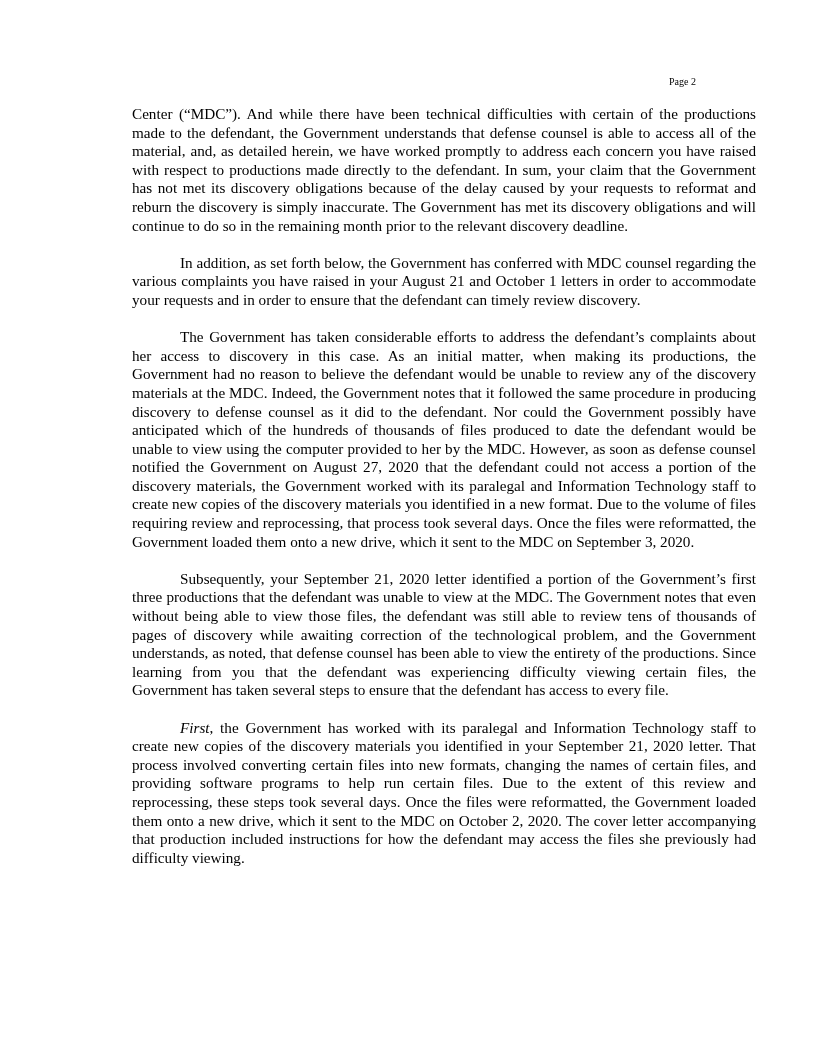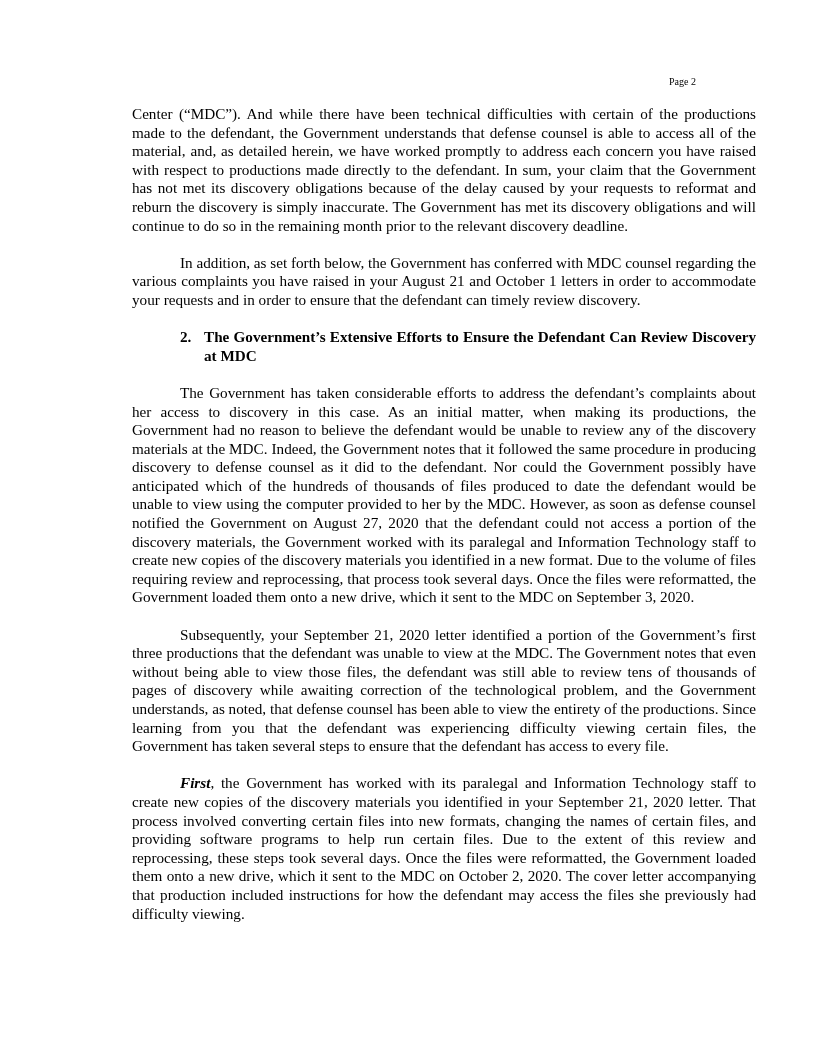--- a/index.html
+++ b/index.html
@@ -70,7 +70,6 @@
 
     <p class="para indent">In addition, as set forth below, the Government has conferred with MDC counsel regarding the various complaints you have raised in your August 21 and October 1 letters in order to accommodate your requests and in order to ensure that the defendant can timely review discovery.</p>
 
-    <p class="para heading"><span class="num">2.</span><span>The Government’s Extensive Efforts to Ensure the Defendant Can Review Discovery at MDC</span></p>
 
     <p class="para indent">The Government has taken considerable efforts to address the defendant’s complaints about her access to discovery in this case.  As an initial matter, when making its productions, the Government had no reason to believe the defendant would be unable to review any of the discovery materials at the MDC.  Indeed, the Government notes that it followed the same procedure in producing discovery to defense counsel as it did to the defendant.  Nor could the Government possibly have anticipated which of the hundreds of thousands of files produced to date the defendant would be unable to view using the computer provided to her by the MDC.  However, as soon as defense counsel notified the Government on August 27, 2020 that the defendant could not access a portion of the discovery materials, the Government worked with its paralegal and Information Technology staff to create new copies of the discovery materials you identified in a new format.  Due to the volume of files requiring review and reprocessing, that process took several days.  Once the files were reformatted, the Government loaded them onto a new drive, which it sent to the MDC on September 3, 2020.</p>
 

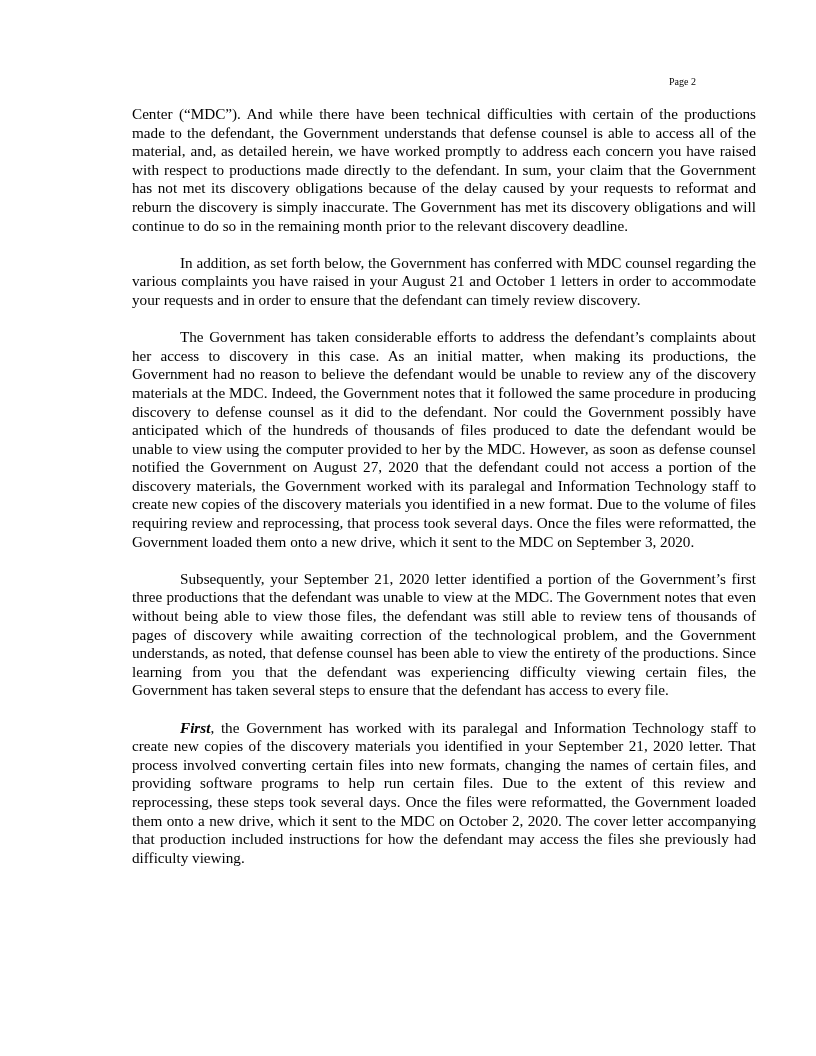--- a/index.html
+++ b/index.html
@@ -56,7 +56,6 @@
     }
     em {
       font-style: italic;
-      font-weight: bold;
     }
   </style>
 </head>

